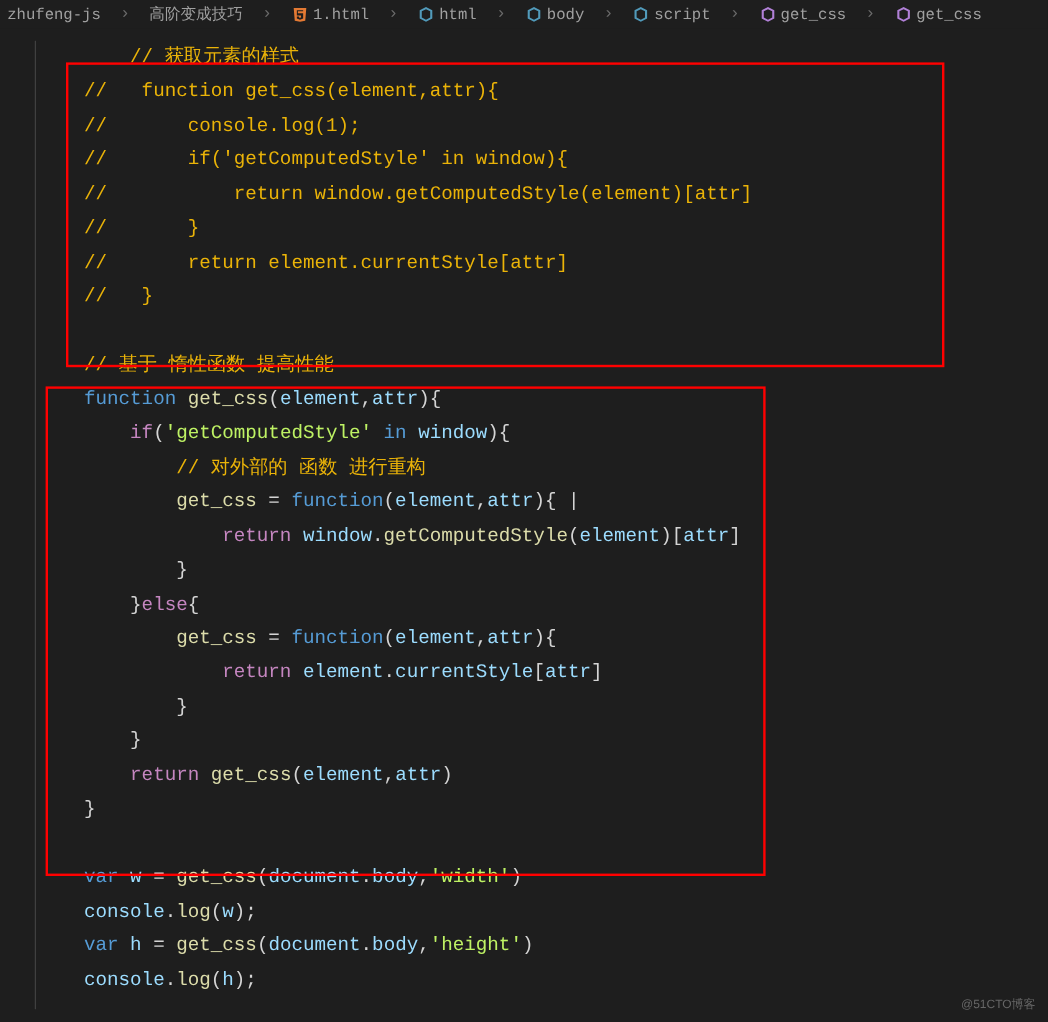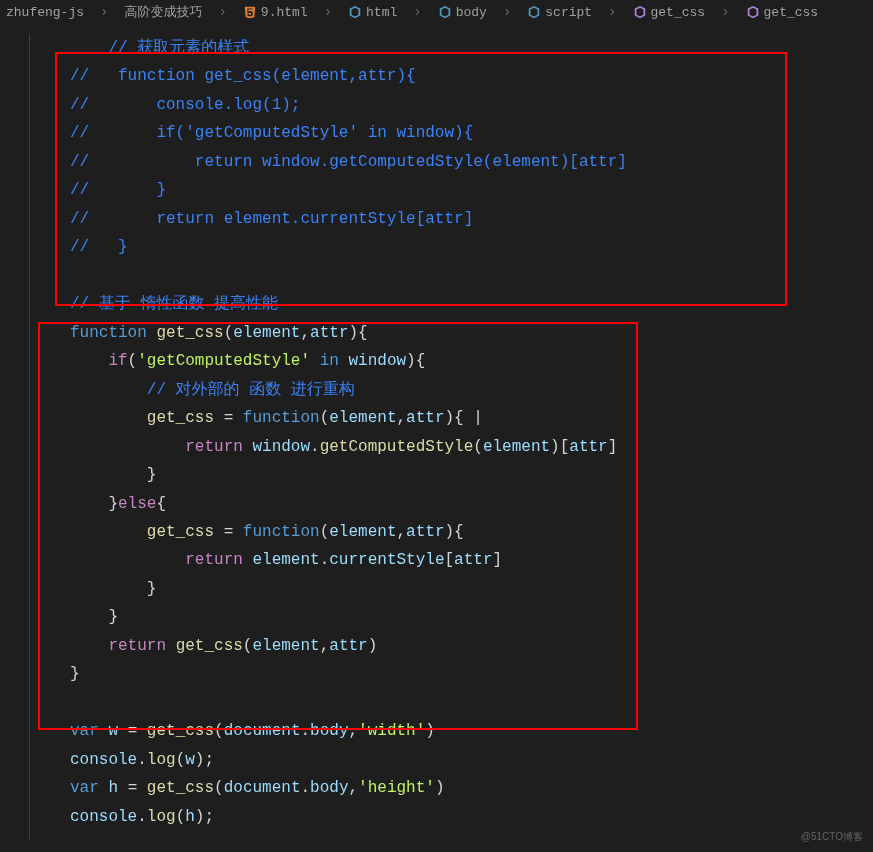--- a/index.html
+++ b/index.html
@@ -106,7 +106,7 @@
     <svg viewBox="0 0 16 16" fill="#e37933">
         <path d="M2 2l1 12 5 1 5-1 1-12H2zm9 3H6v2h5v5l-3 1-3-1v-2h2v1l1 .3 1-.3V9H5V4h6v1z"></path>
       </svg>
-    <span>9.html</span>
+    <span>1.html</span>
   </span>
   <span class="sep">›</span>
   <span class="crumb">

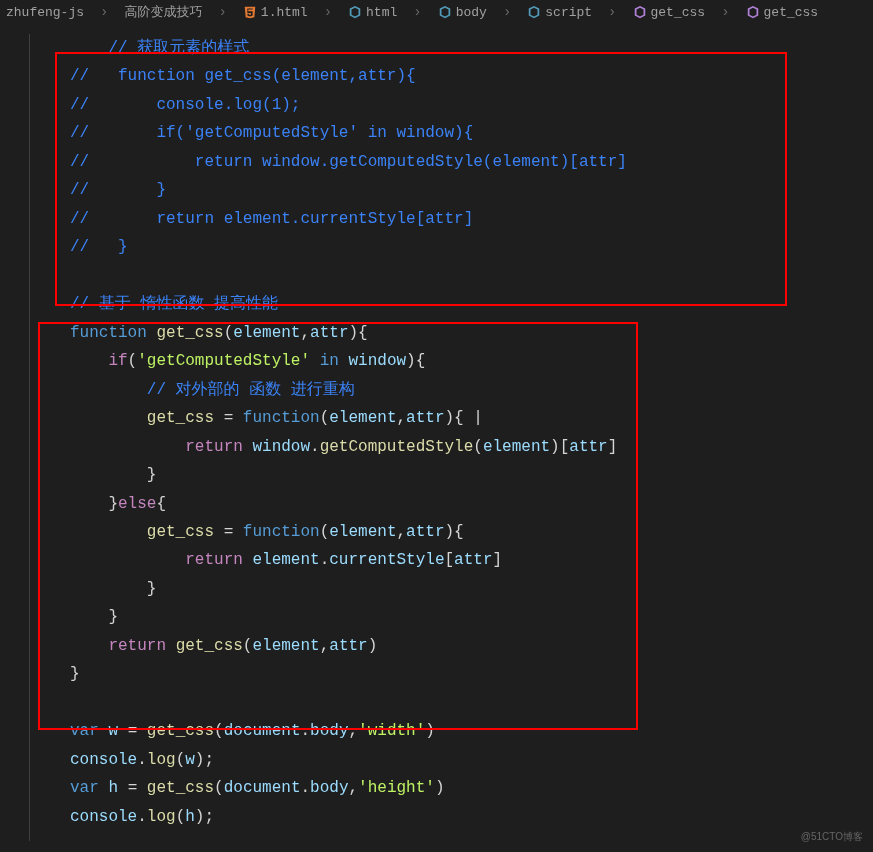--- a/index.html
+++ b/index.html
@@ -74,7 +74,7 @@
       border: 2px solid #ff0000;
       pointer-events: none;
     }
-    .c-comment { color: #3b82f6; }
+    .c-comment { color: #eab308; }
     .c-keyword { color: #569cd6; }
     .c-kw2 { color: #c586c0; }
     .c-func { color: #dcdcaa; }

